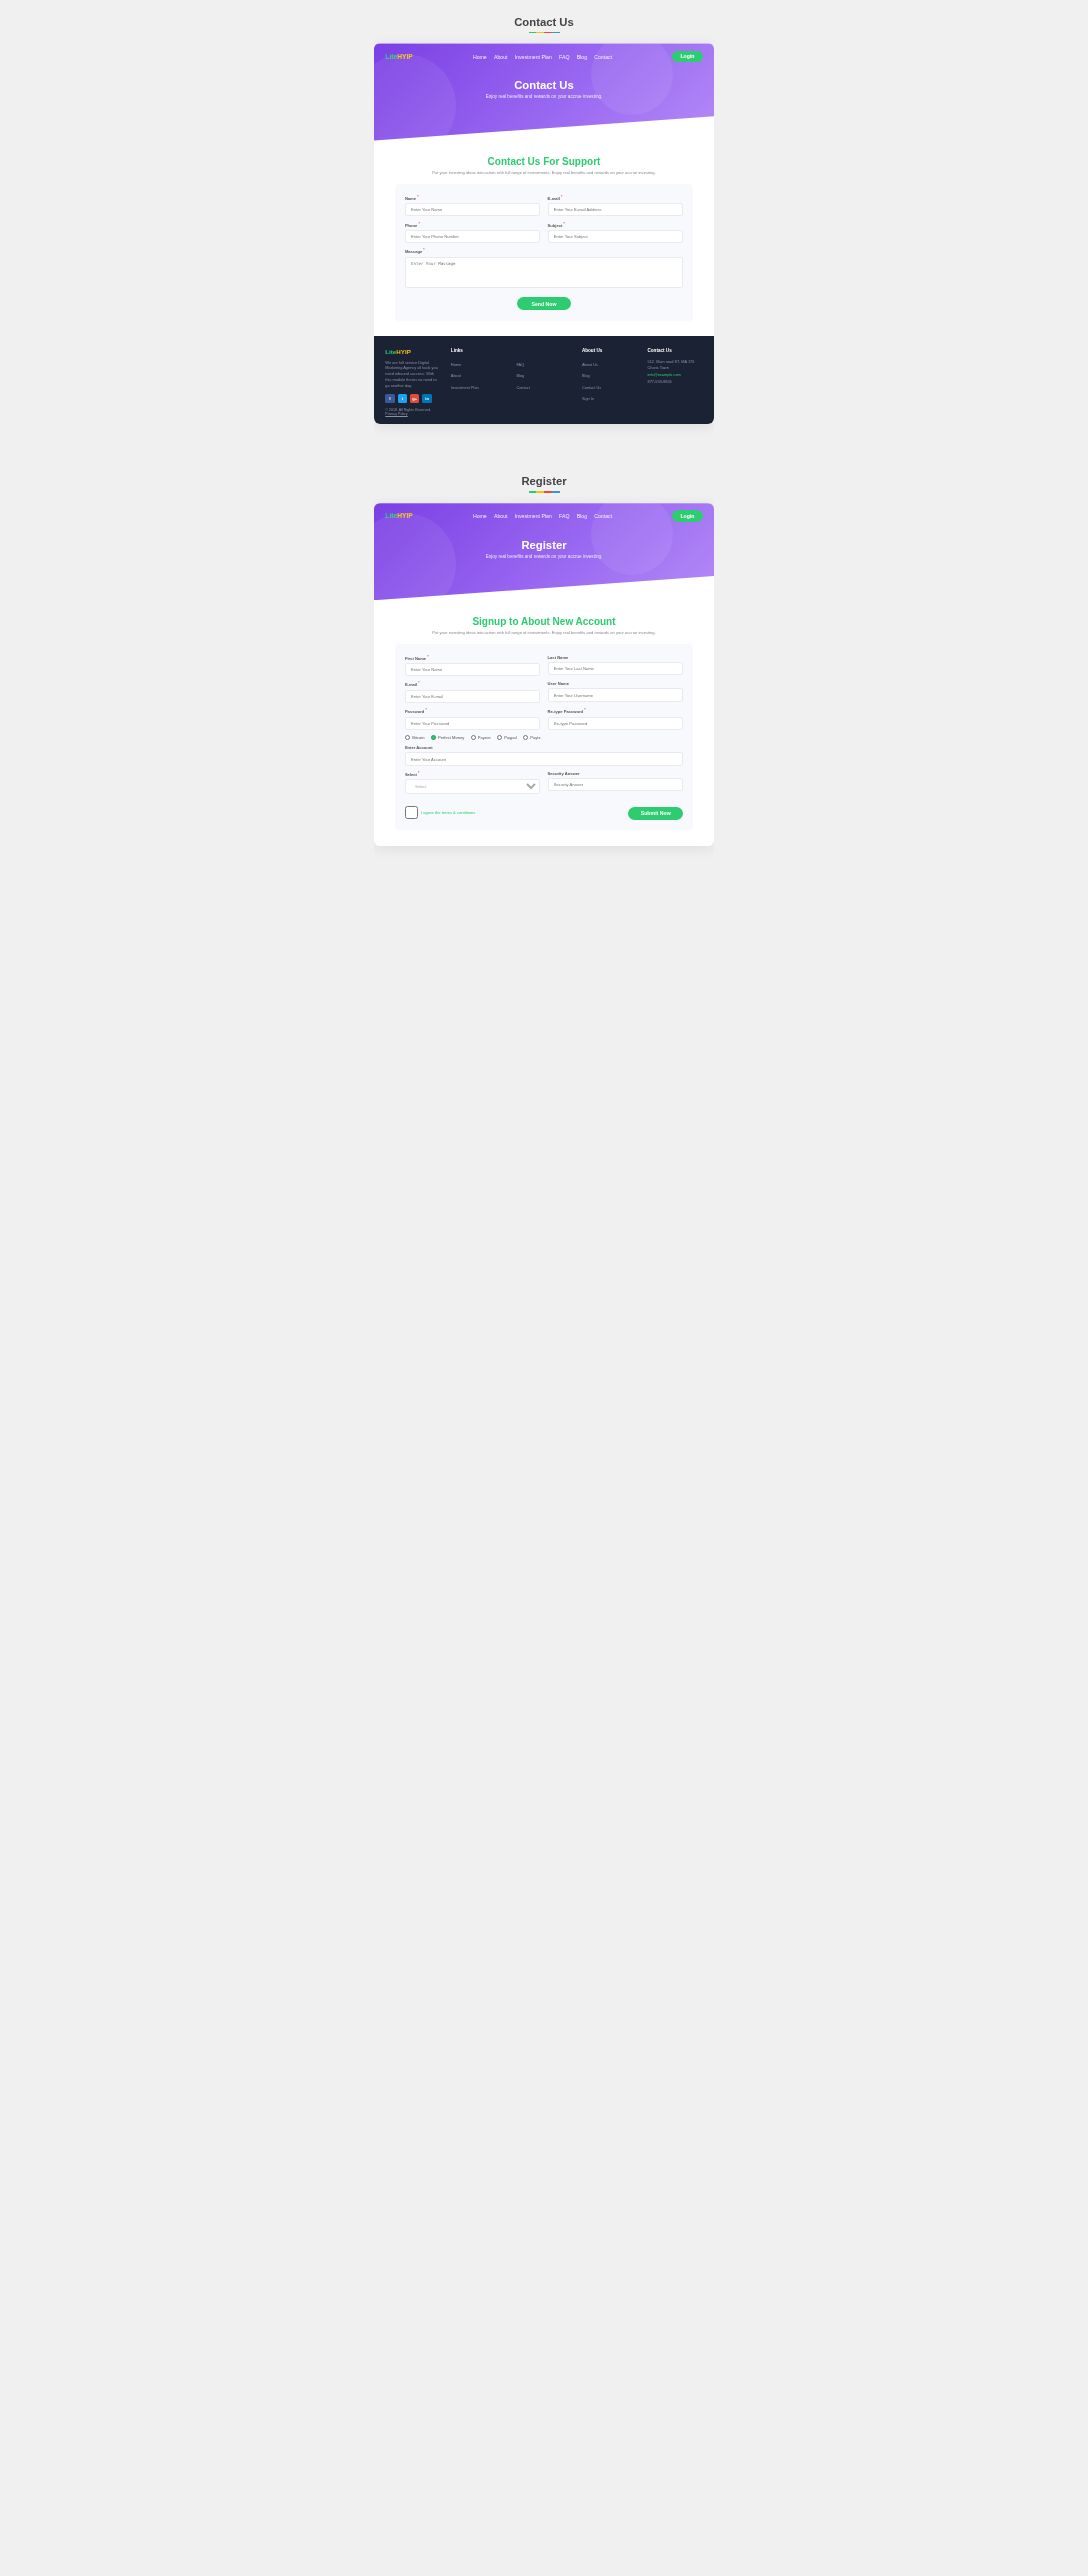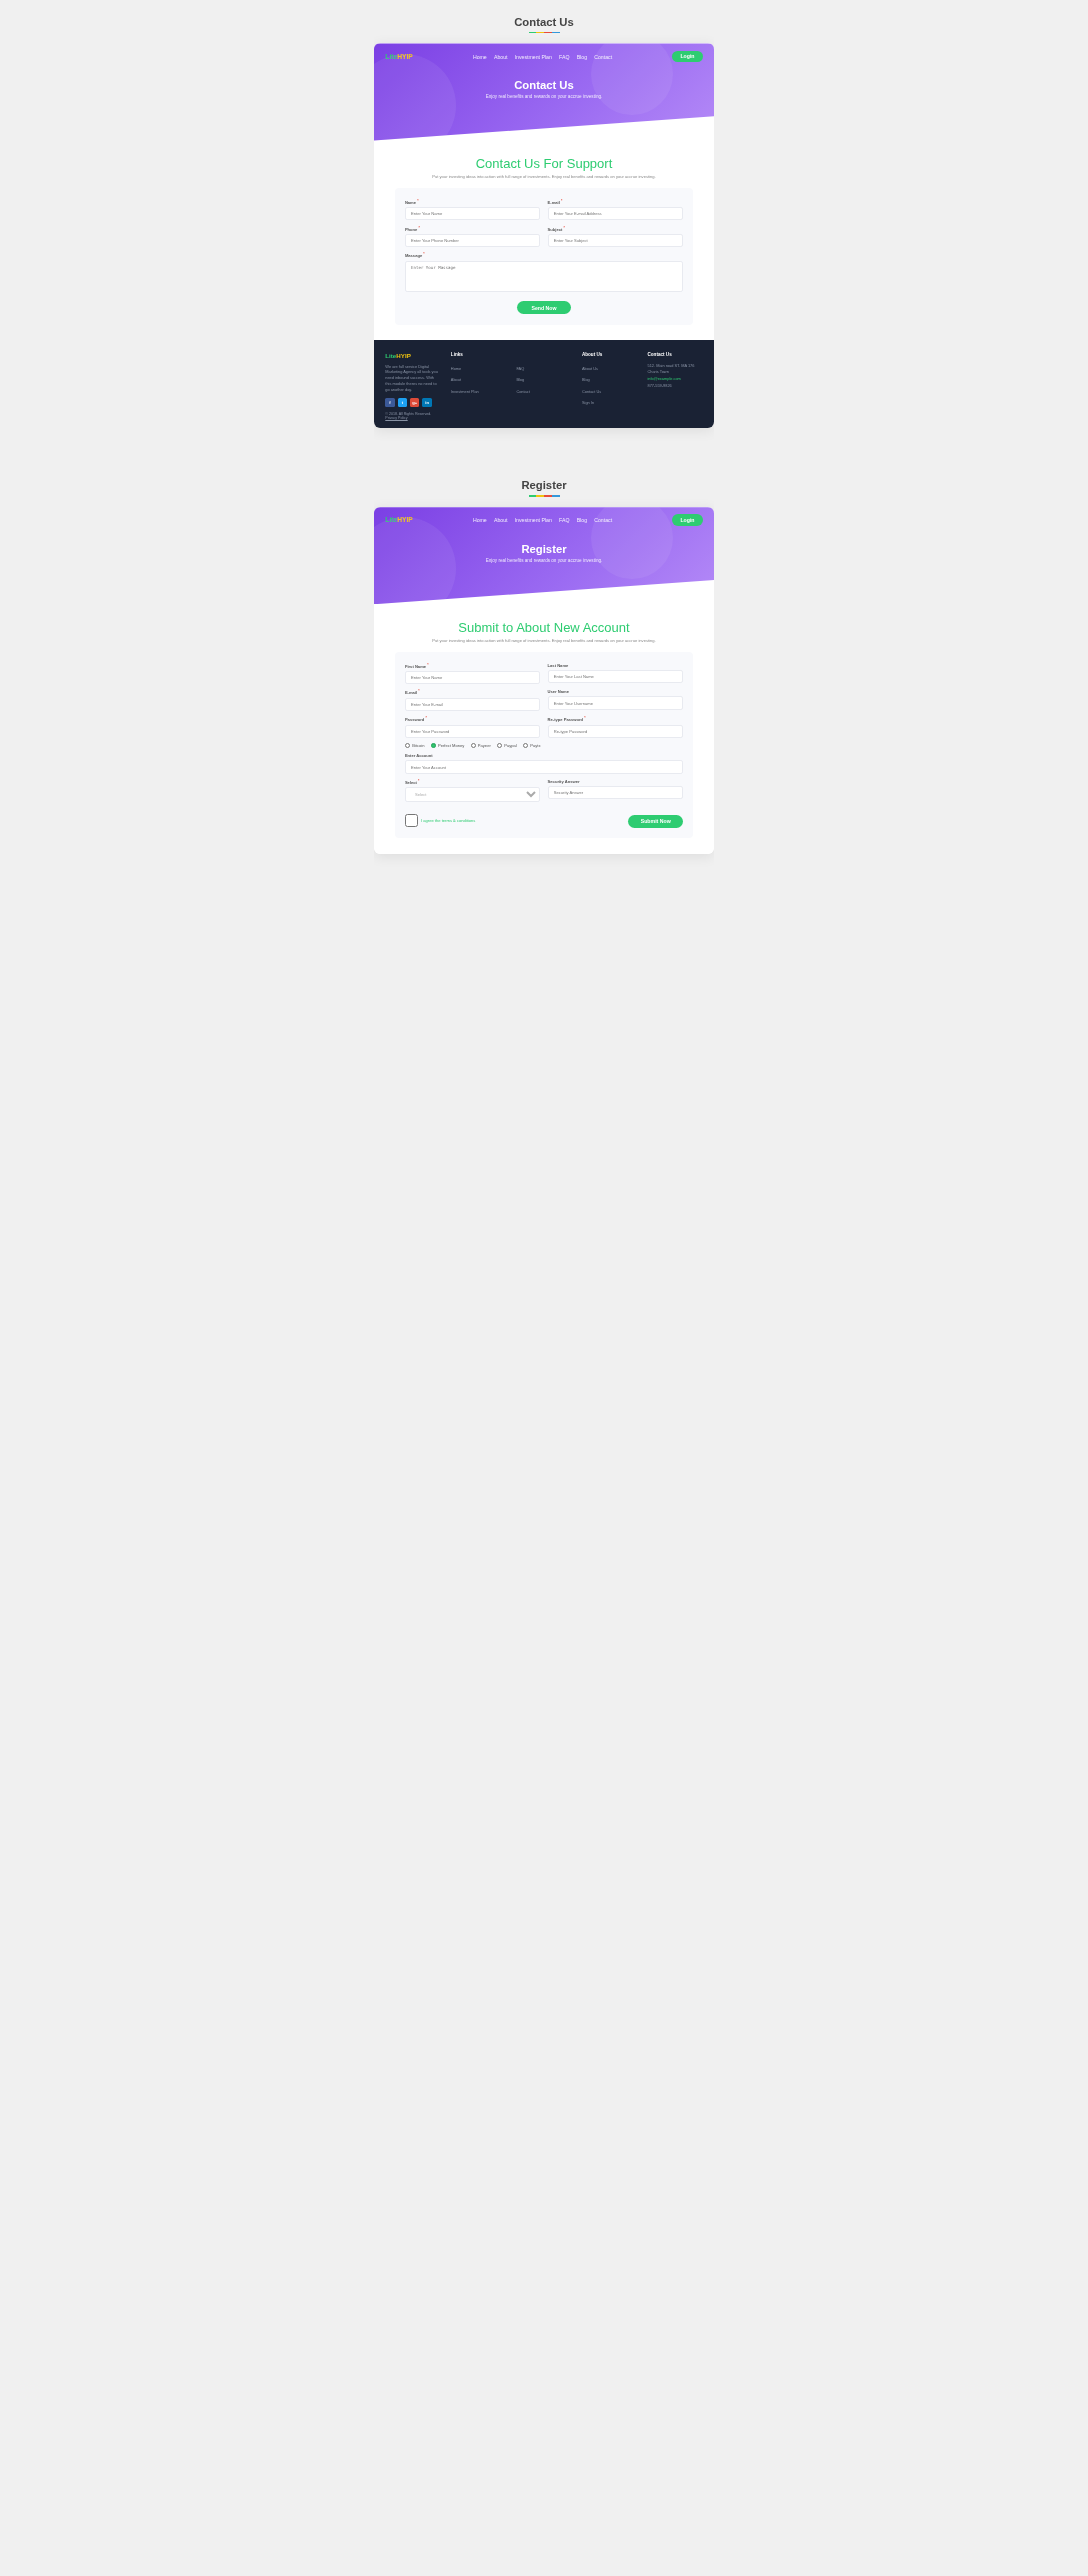--- a/index.html
+++ b/index.html
@@ -130,9 +130,9 @@
       margin-bottom: 8.2px;
     }
     .section-heading h2 {
-      font-size: 13px;
+      font-size: 10px;
       color: #333;
-      font-weight: 400;
+      font-weight: 700;
     }
     .section-heading h2 span { color: #2ecc71; }
     .section-heading p {

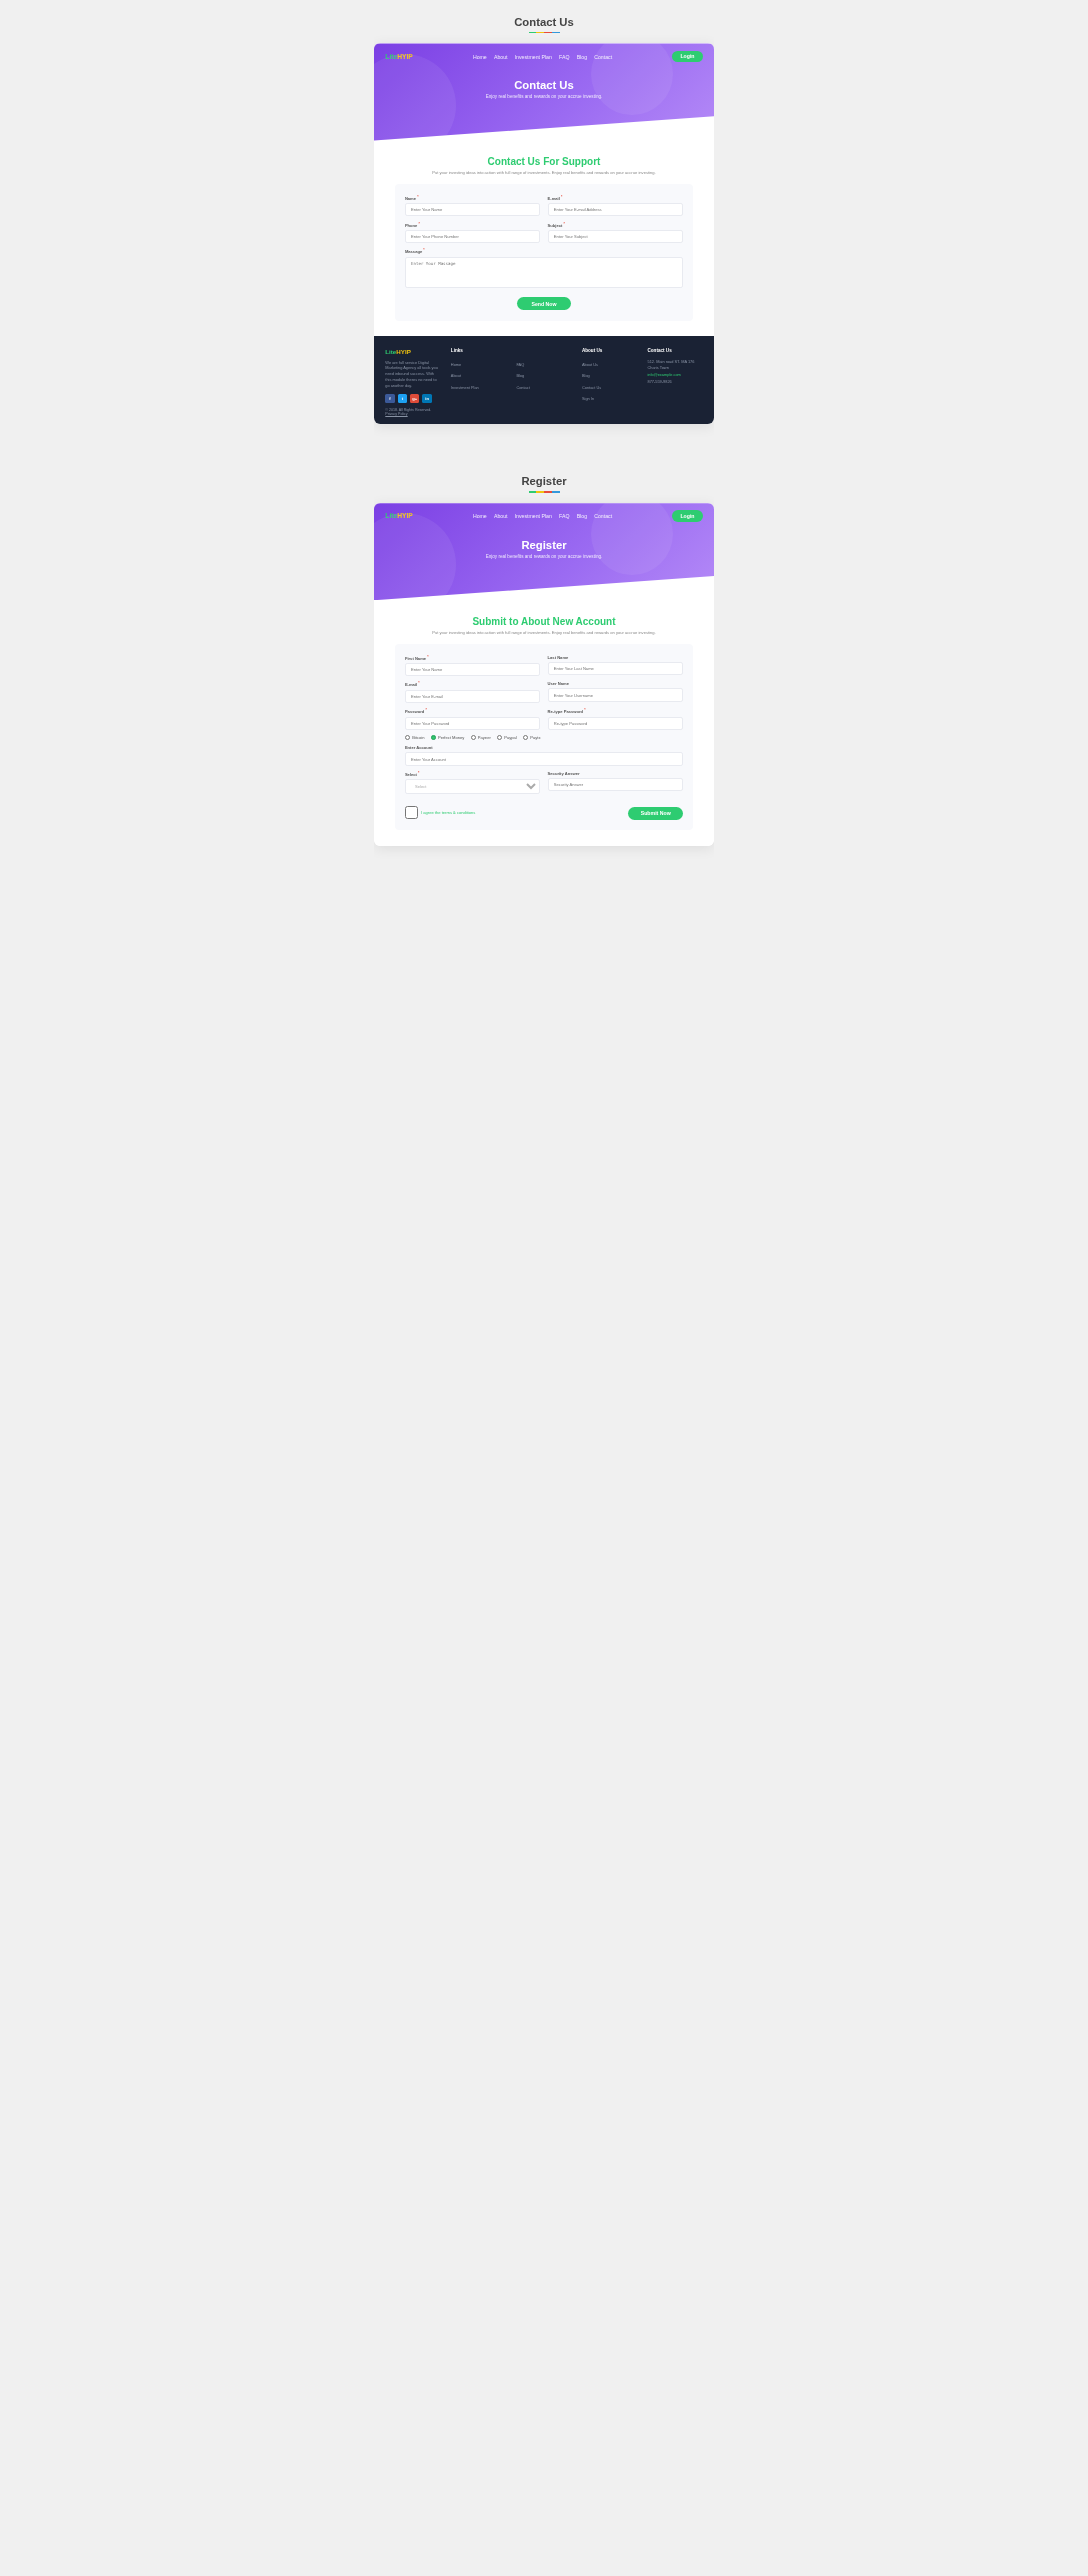--- a/index.html
+++ b/index.html
@@ -498,7 +498,7 @@
   <div class="main-content register-form-section">
     <div class="section-heading">
       <h2>
-        <span>Submit to </span><span style="color:#2ecc71">About New Account</span>
+        <span>Signup to </span><span style="color:#2ecc71">About New Account</span>
       </h2>
       <p>Put your investing ideas into action with full range of  investments. Enjoy real benefits
 and rewards on your accrue investing.</p>

